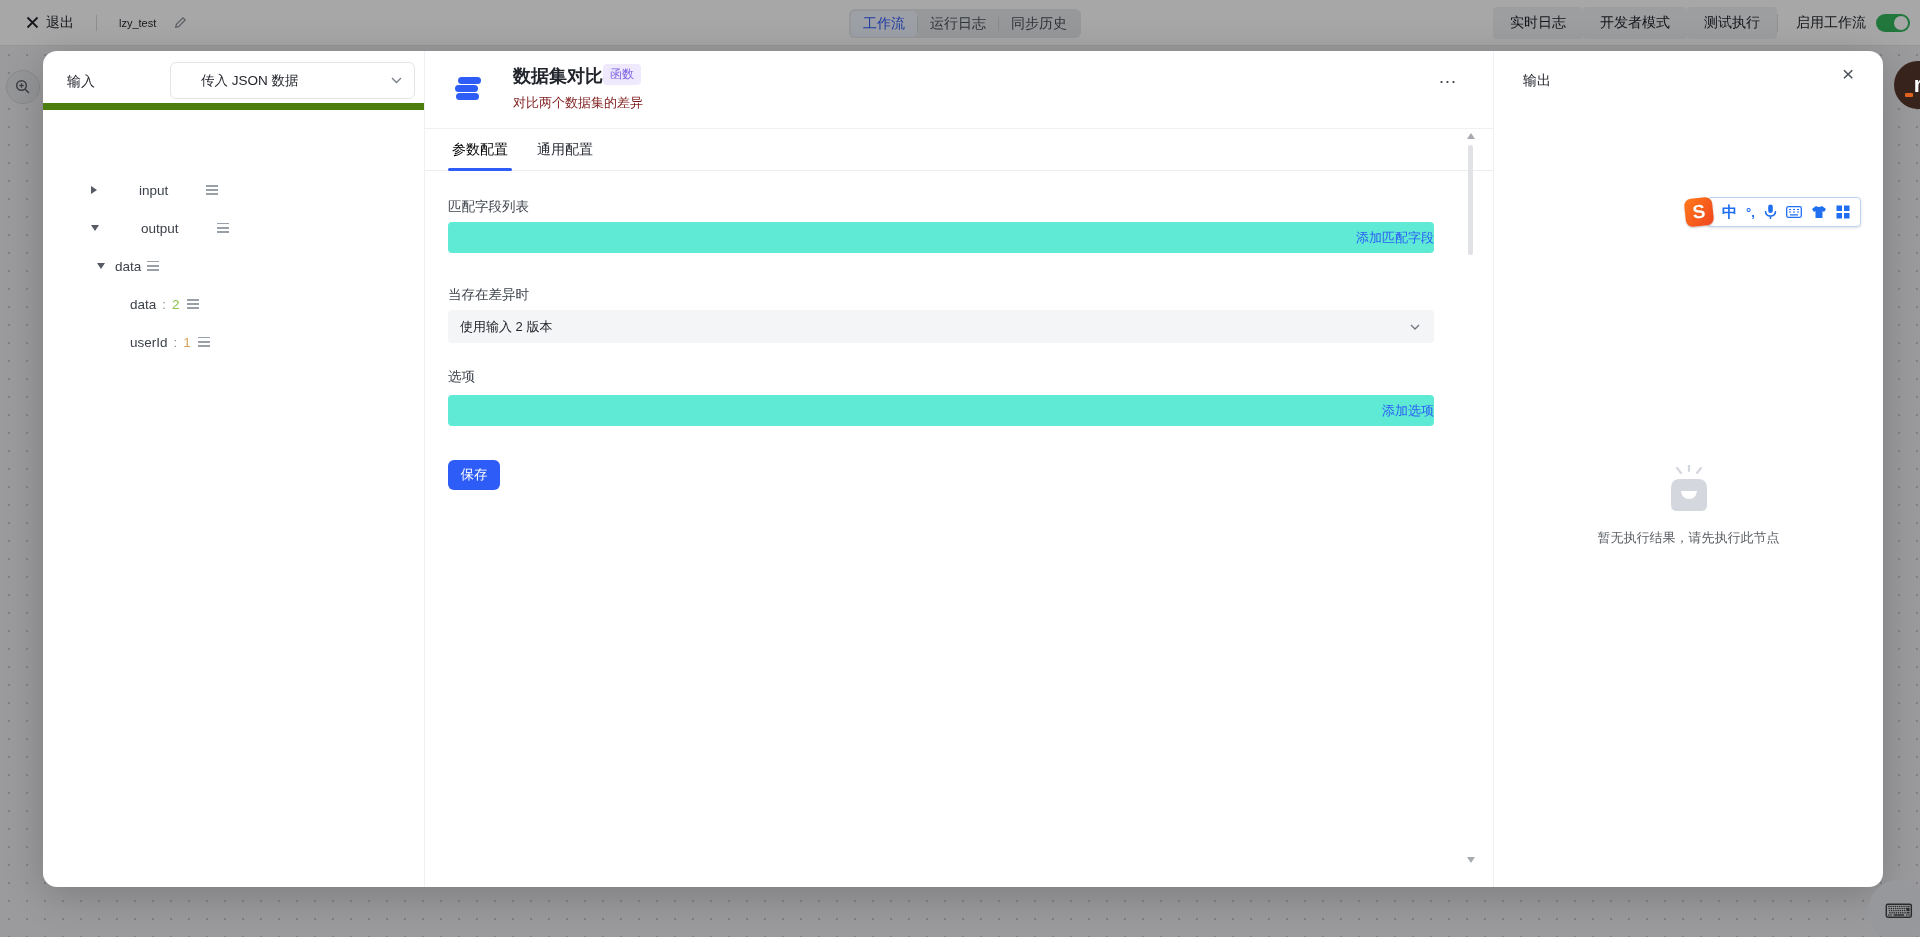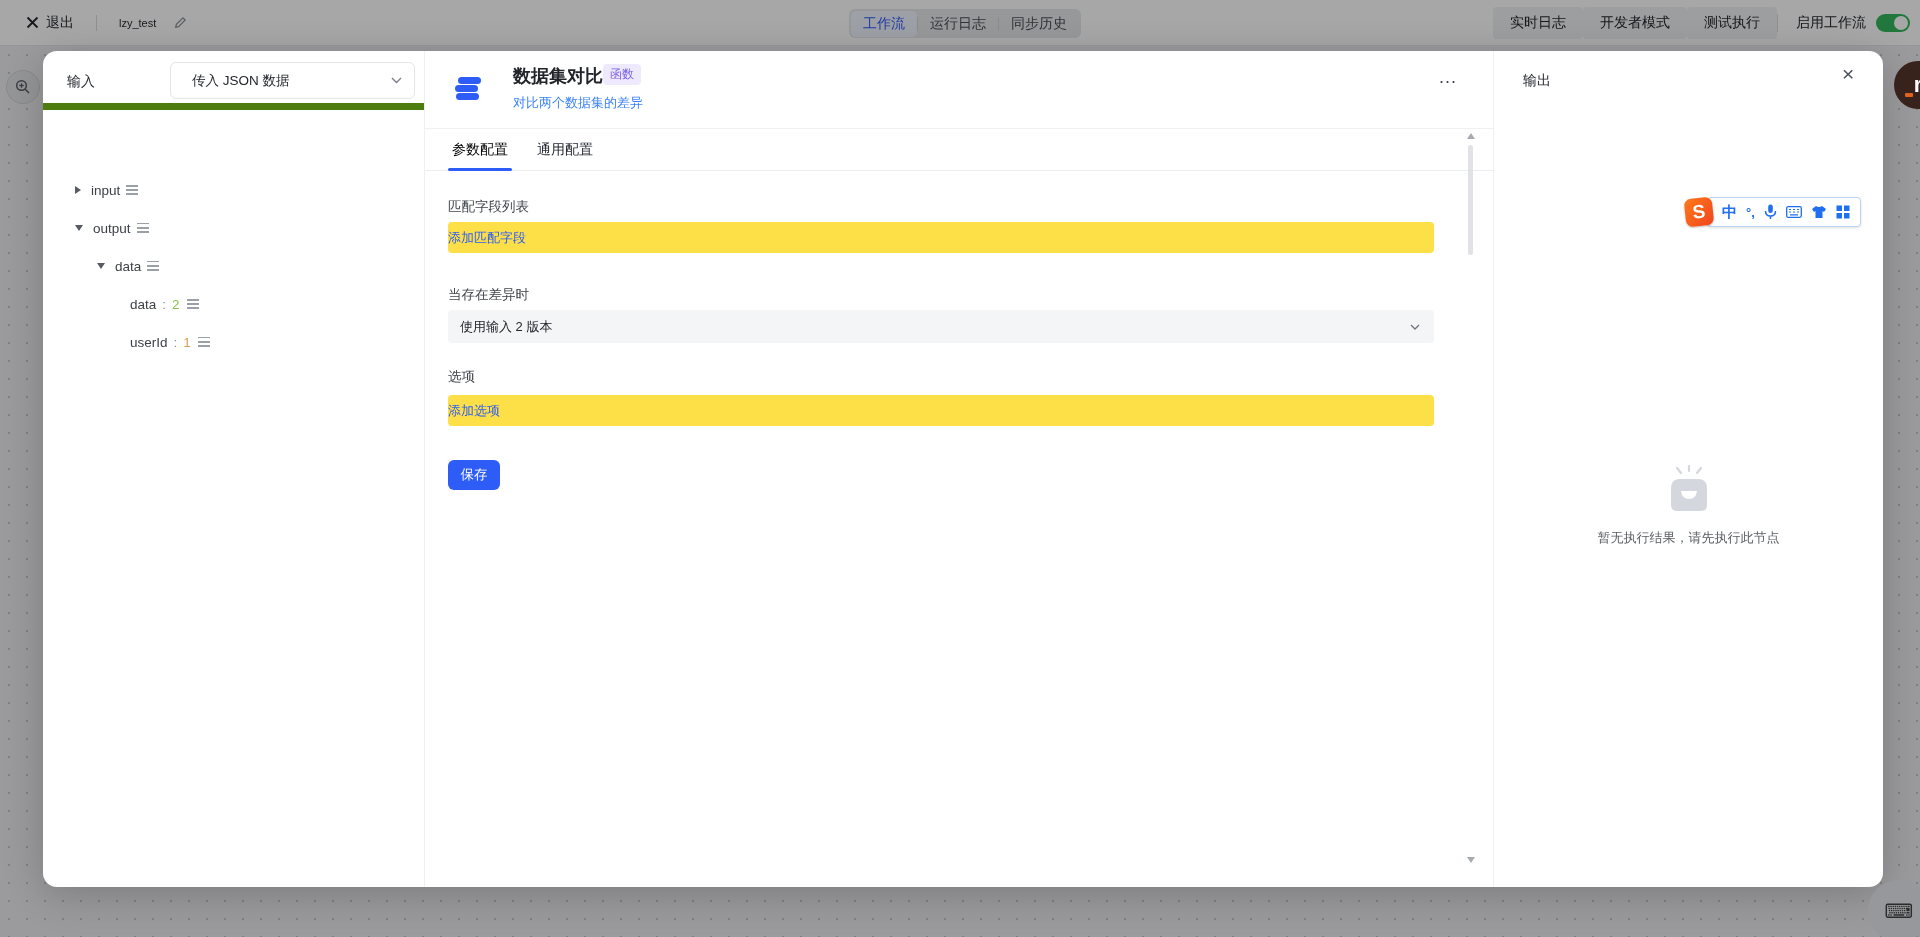--- a/index.html
+++ b/index.html
@@ -46,7 +46,7 @@
   .input-title { position:absolute; left:24px; top:22px; font-size:14px; color:#23262d; }
   .source-select { position:absolute; left:127px; top:11px; width:245px; height:37px; background:#fff;
     border:1px solid #e3e5e9; border-radius:6px; display:flex; align-items:center; justify-content:space-between;
-    padding:0 12px 0 21px; cursor:pointer; }
+    padding:0 12px 0 30px; cursor:pointer; }
   .source-select span { font-size:13.5px; color:#23262d; }
   .tree { position:absolute; left:0; top:59px; right:0; bottom:0; }
   .tree-row { position:absolute; left:0; right:0; height:24px; display:flex; align-items:center; font-size:13.5px; color:#3c4149; }

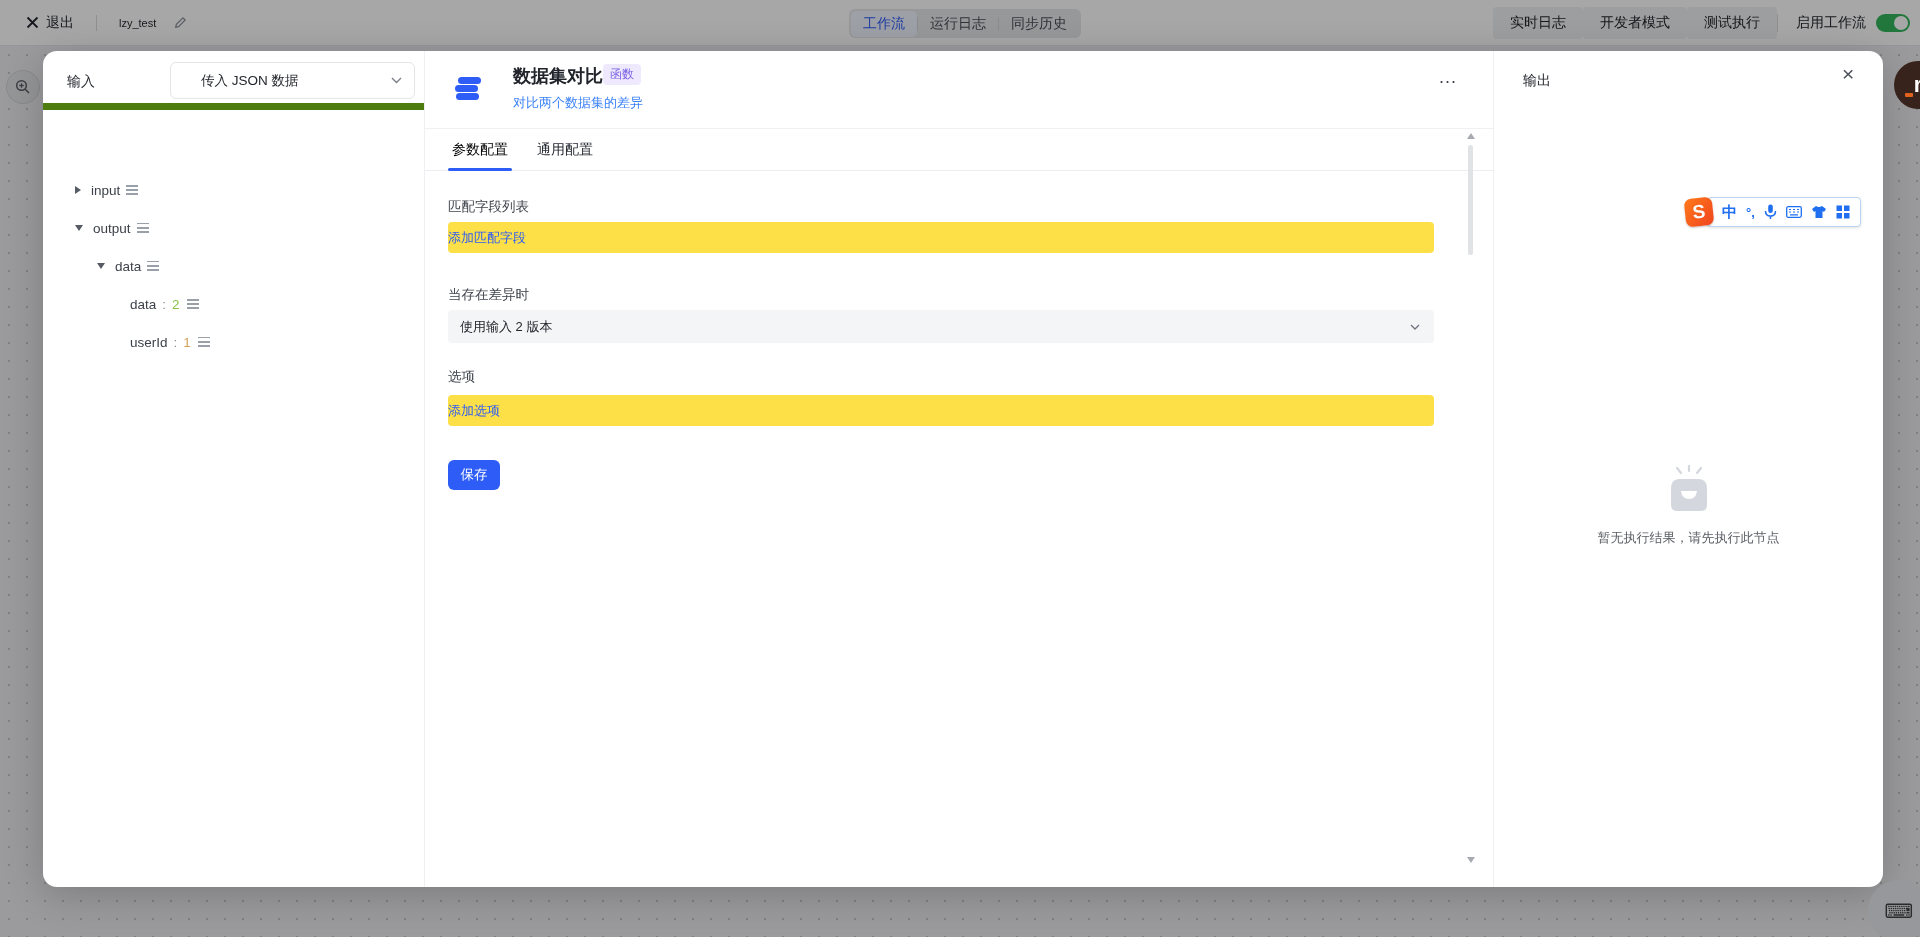--- a/index.html
+++ b/index.html
@@ -72,7 +72,7 @@
   .node-title { position:absolute; left:88px; top:13px; font-size:18px; font-weight:700; color:#21242b; }
   .node-badge { position:absolute; left:178px; top:13px; background:#efe9fd; color:#7b61e3; font-size:12px;
     padding:2px 7px; border-radius:4px; }
-  .node-sub { position:absolute; left:88px; top:43px; font-size:13px; color:#3b82f6; }
+  .node-sub { position:absolute; left:88px; top:43px; font-size:13px; color:#7f1d1d; }
   .node-menu { position:absolute; left:1014px; top:16px; font-size:18px; color:#3c4149; letter-spacing:1px; cursor:pointer; }
   .node-tabs { position:absolute; left:0; top:78px; width:100%; height:42px; border-bottom:1px solid #ecedf0; }
   .node-tab { position:absolute; top:0; height:42px; line-height:40px; font-size:14px; cursor:pointer; }

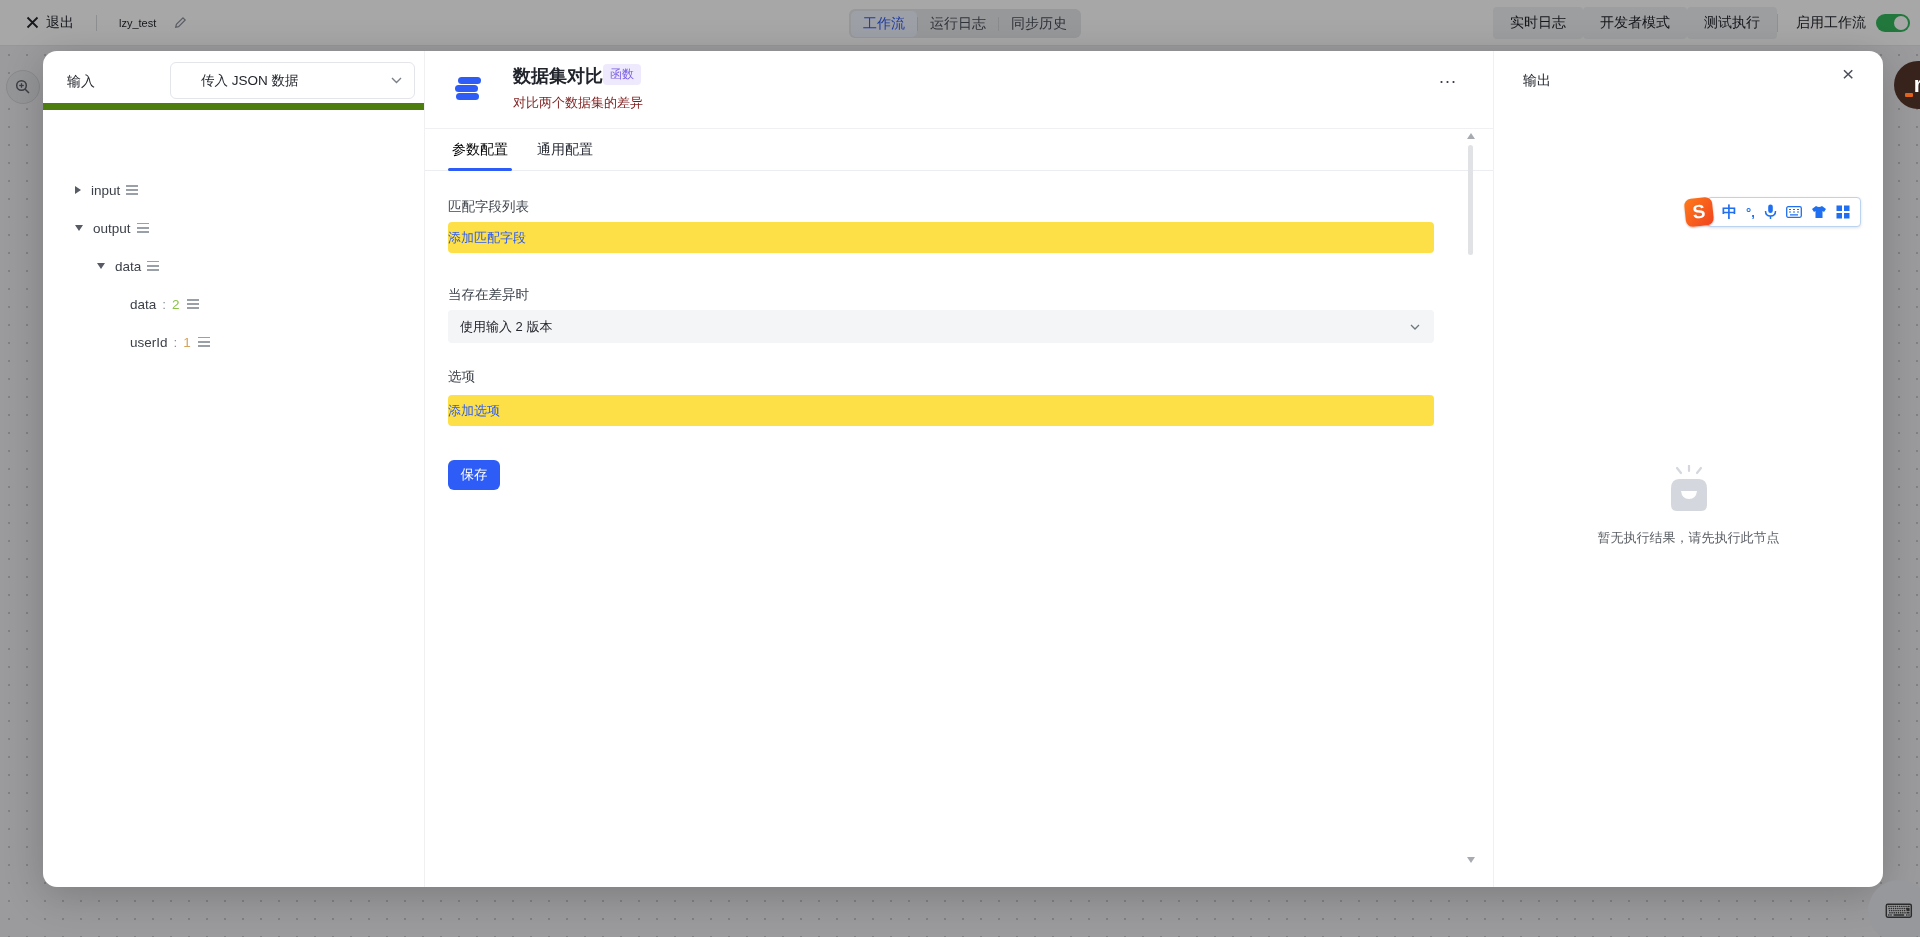--- a/index.html
+++ b/index.html
@@ -59,7 +59,7 @@
   .val-orange { color:#d6a35c; }
   .hamburger { width:12px; height:10px;
     background-image:repeating-linear-gradient(to bottom,#9aa0a8 0 1.5px, transparent 1.5px 4.2px); }
-  .ind0 { padding-left:32px; } .ind1 { padding-left:54px; } .ind2 { padding-left:87px; }
+  .ind0 { padding-left:48px;gap:32px; } .ind1 { padding-left:54px; } .ind2 { padding-left:87px; }
 
   
   .col-node { position:absolute; left:382px; top:0; width:1069px; height:100%; border-right:1px solid #f0f0f2; }

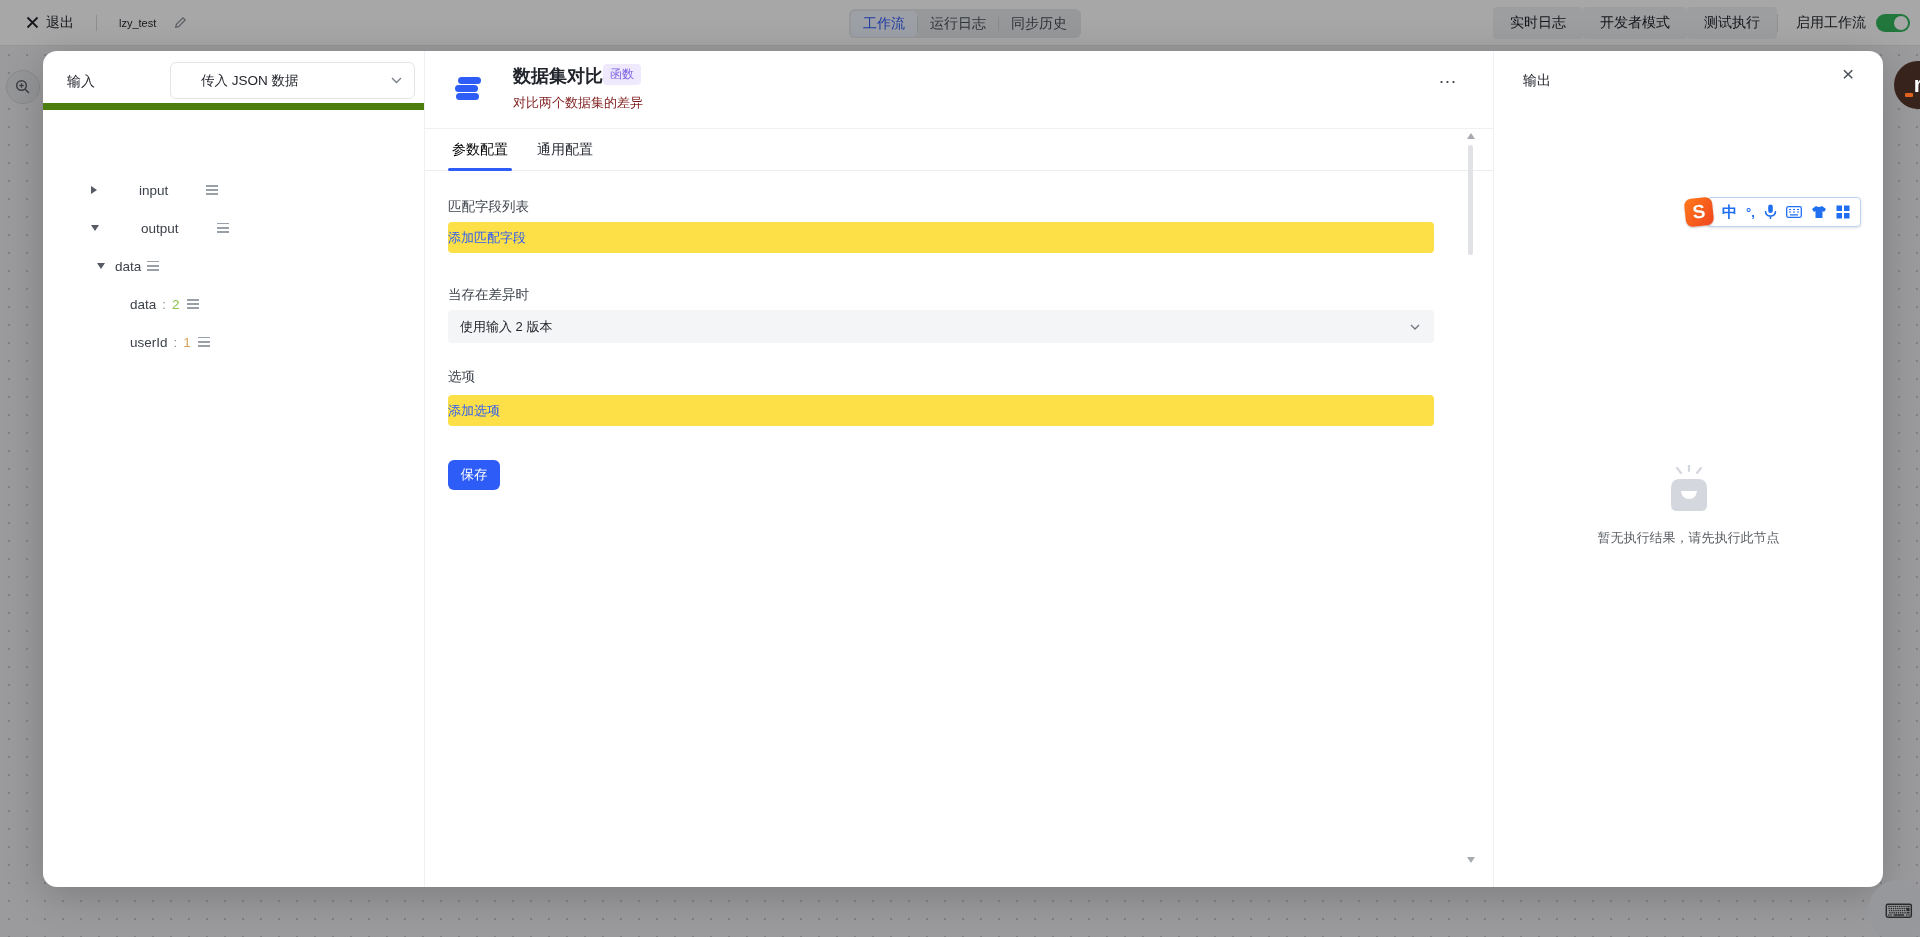--- a/index.html
+++ b/index.html
@@ -80,8 +80,8 @@
   .node-tab.t0::after { content:""; position:absolute; left:-4px; right:-4px; bottom:0; height:3px; background:#2d5cf6; border-radius:2px; }
   .node-tab.t1 { left:112px; color:#262a33; }
   .sec-label { position:absolute; left:23px; font-size:13.5px; color:#3f444d; }
-  .add-bar { position:absolute; left:23px; width:986px; height:31px; line-height:31px; background:#fde047;
-    border-radius:4px; text-align:left; font-size:13px; color:#2d5cf6; cursor:pointer; }
+  .add-bar { position:absolute; left:23px; width:986px; height:31px; line-height:31px; background:#5eead4;
+    border-radius:4px; text-align:right; font-size:13px; color:#2d5cf6; cursor:pointer; }
   .diff-select { position:absolute; left:23px; top:259px; width:986px; height:33px; background:#f4f5f7;
     border-radius:4px; display:flex; align-items:center; justify-content:space-between; padding:0 14px 0 12px;
     font-size:13px; color:#23262d; cursor:pointer; }

